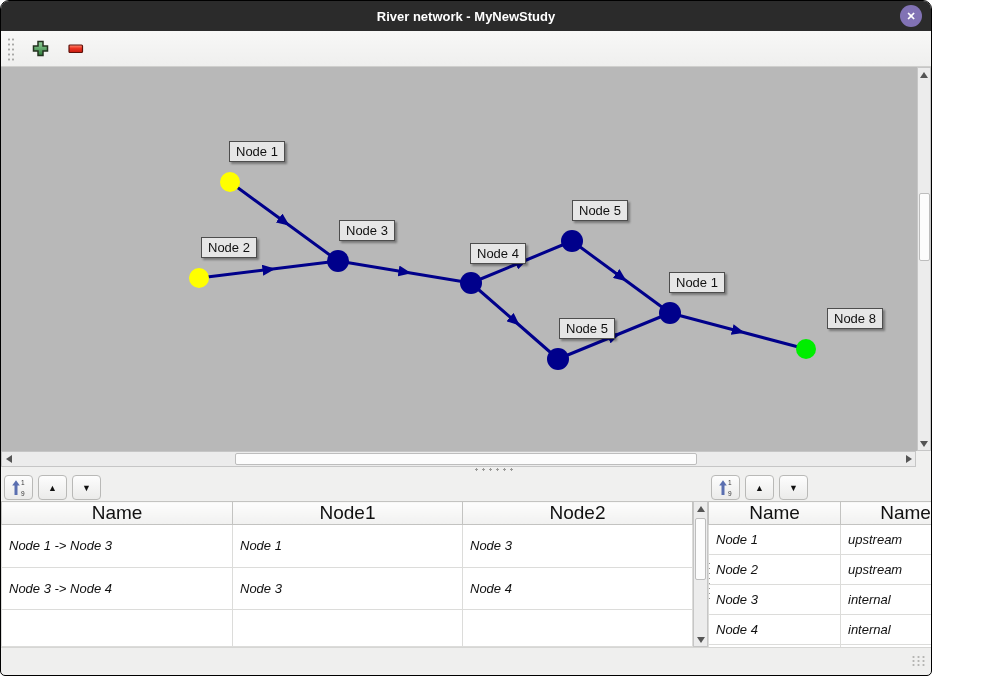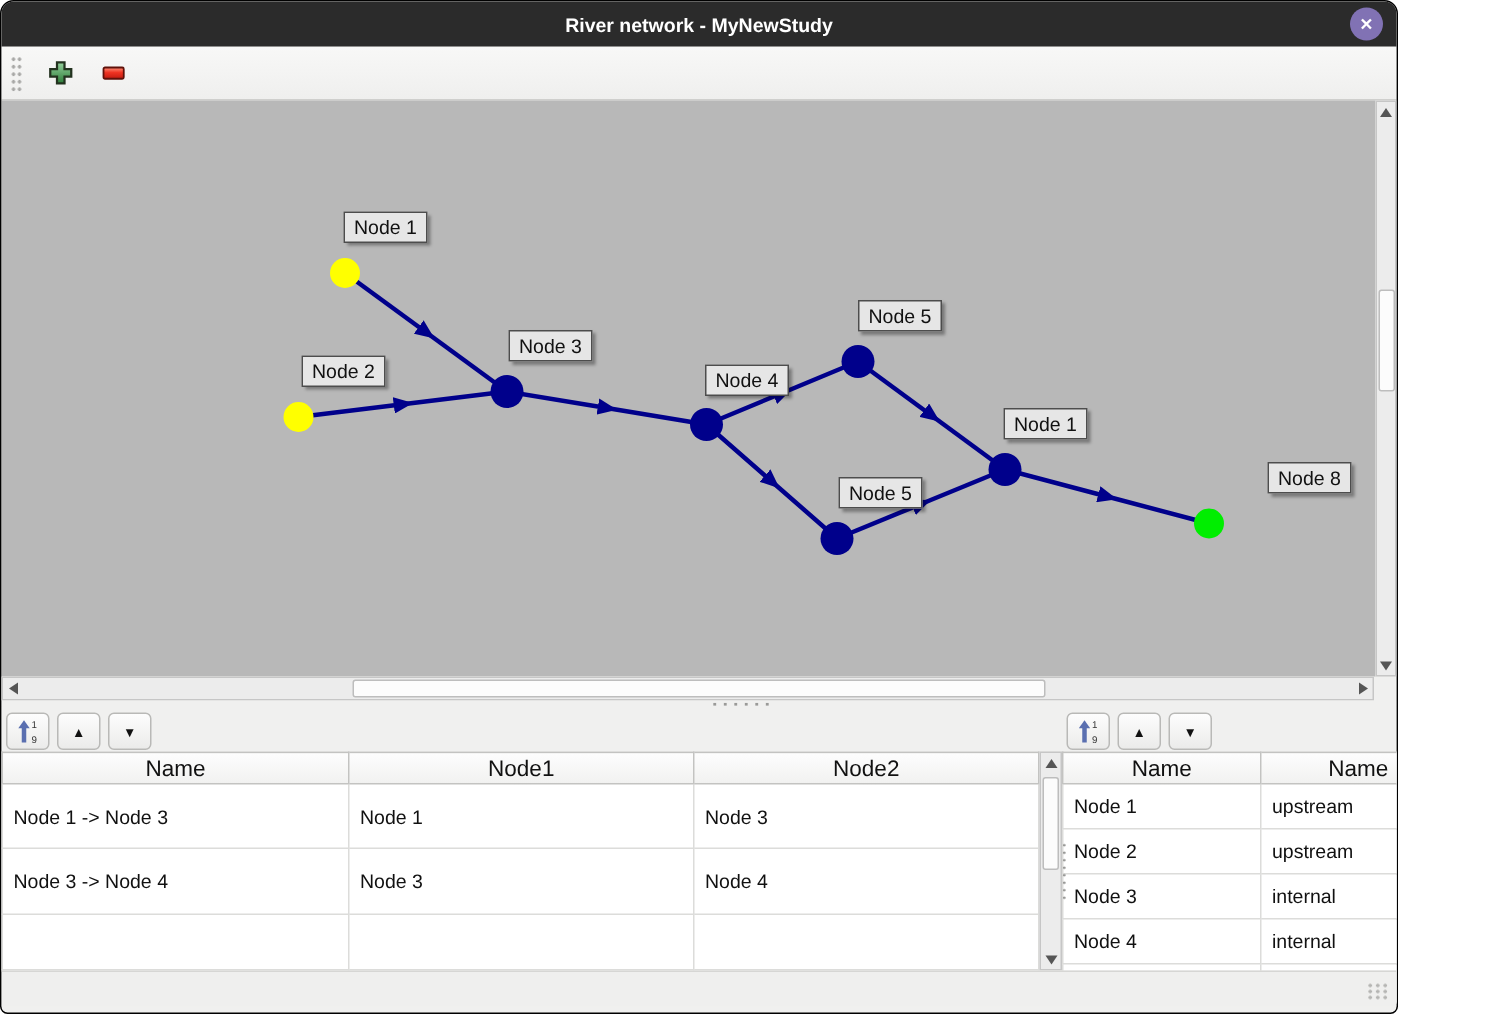--- a/index.html
+++ b/index.html
@@ -172,7 +172,7 @@
         <div class="node-label" style="left: 571px; top: 133px;">Node 5</div>
         <div class="node-label" style="left: 558px; top: 251px;">Node 5</div>
         <div class="node-label" style="left: 668px; top: 205px;">Node 1</div>
-        <div class="node-label" style="left: 844px; top: 241px;">Node 8</div>
+        <div class="node-label" style="left: 826px; top: 241px;">Node 8</div>
       </div>
     <div class="vscroll">
       <div class="sb-btn" style="top:0;left:0;">

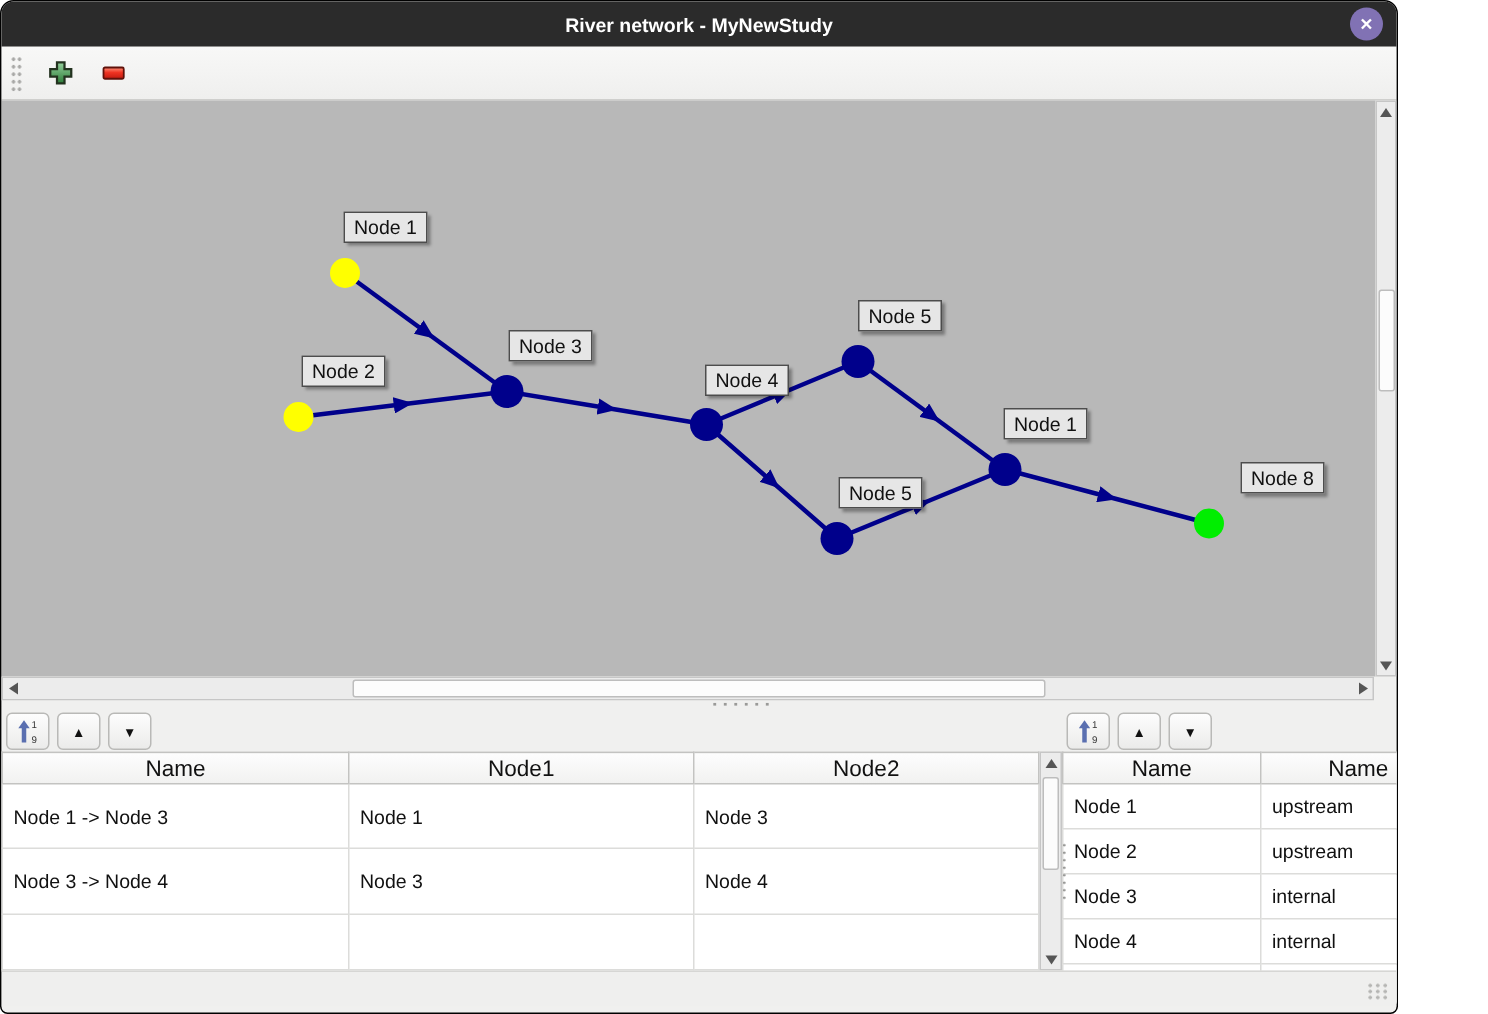--- a/index.html
+++ b/index.html
@@ -84,7 +84,7 @@
   .tbl-links{ width:691px; }
   .tbl-nodes{ width:262px; }
   th{
-    font-weight:normal; font-size:15px; height:21px; text-align:center;
+    font-weight:normal; font-size:19px; height:21px; text-align:center;
     background:linear-gradient(#fdfdfd,#f1f1f0); border:1px solid #c3c3c1; color:#111;
   }
   td{

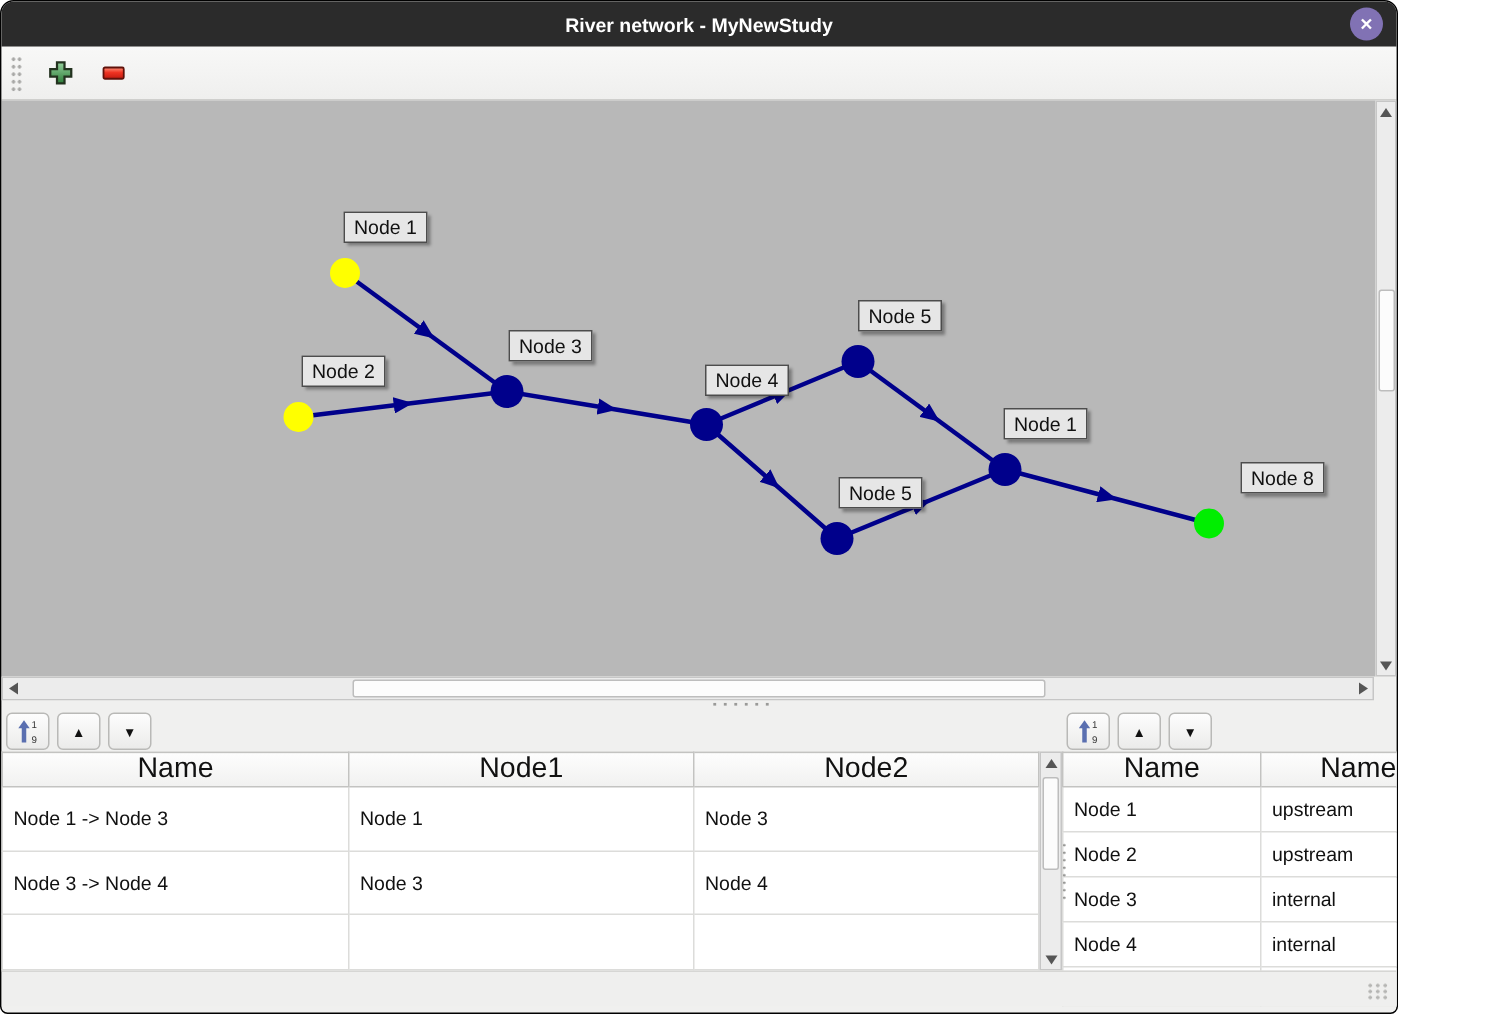--- a/index.html
+++ b/index.html
@@ -89,7 +89,7 @@
   }
   td{
     font-size:13px; height:30px; padding:0 7px; color:#111;
-    border:1px solid #dcdcda; background:#fff; overflow:hidden; white-space:nowrap;
+    border:1px solid #dcdcda; background:#fff; overflow:hidden; white-space:nowrap;font-style:italic;
   }
   tbody.filler td{ height:26px; }
   .tbl-vscroll{ width:15px; background:#ececec; border:1px solid #c6c6c6; position:relative; height:146px; }

